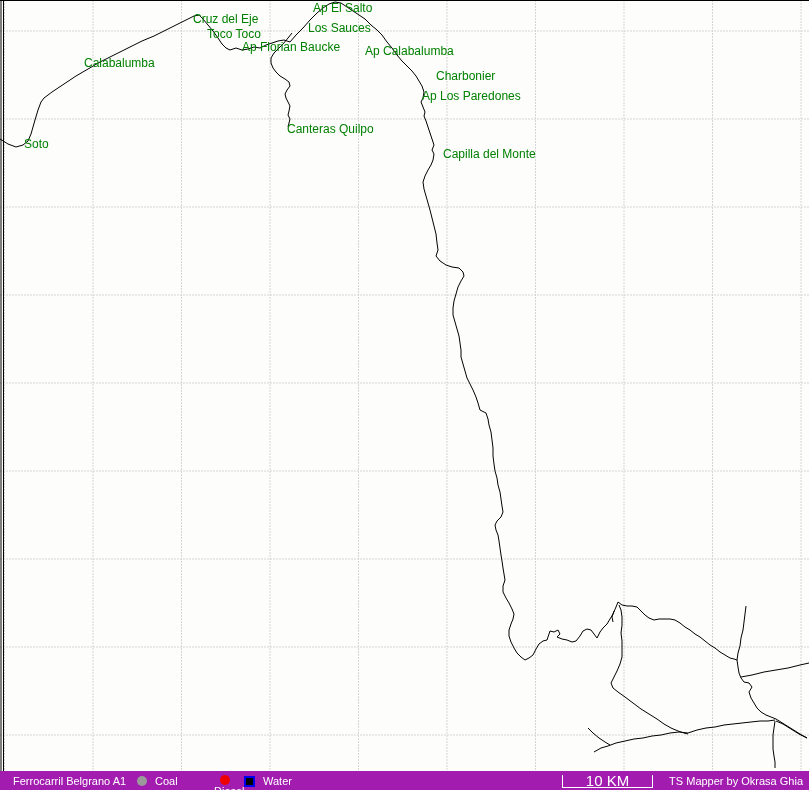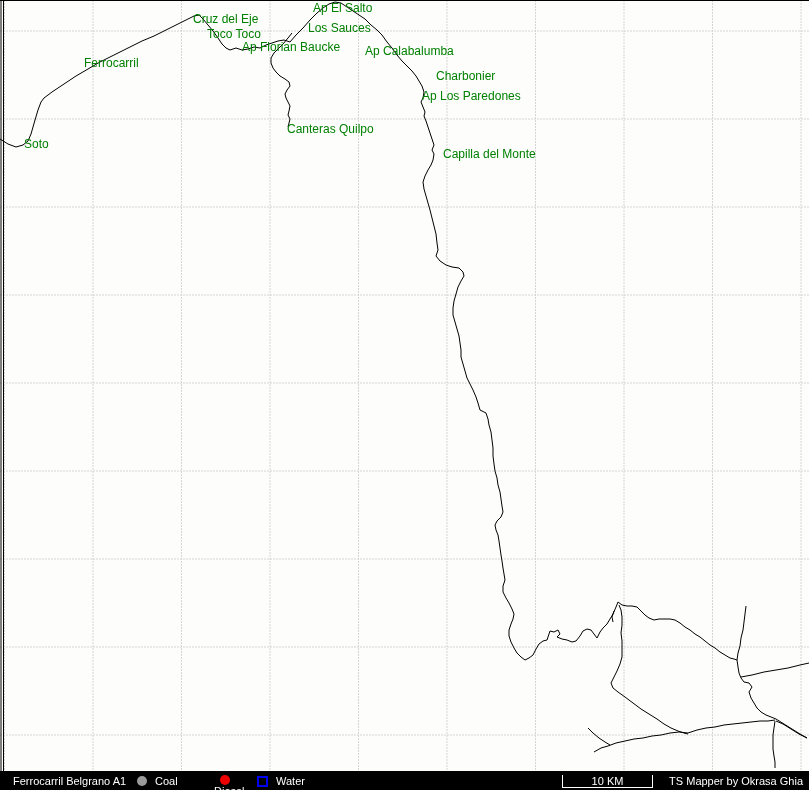--- a/index.html
+++ b/index.html
@@ -78,7 +78,7 @@
     </svg>
     <div id="labels">
         <span class="station" style="left: 24px; top: 139px; color: rgb(0, 128, 0);">Soto</span>
-        <span class="station" style="left: 84px; top: 58px; color: rgb(0, 128, 0);">Ferrocarril</span>
+        <span class="station" style="left: 84px; top: 58px; color: rgb(0, 128, 0);">Calabalumba</span>
         <span class="station" style="left: 193px; top: 14px; color: rgb(0, 128, 0);">Cruz del Eje</span>
         <span class="station" style="left: 207px; top: 29px; color: rgb(0, 128, 0);">Toco Toco</span>
         <span class="station" style="left: 242px; top: 42px; color: rgb(0, 128, 0);">Ap Florian Baucke</span>

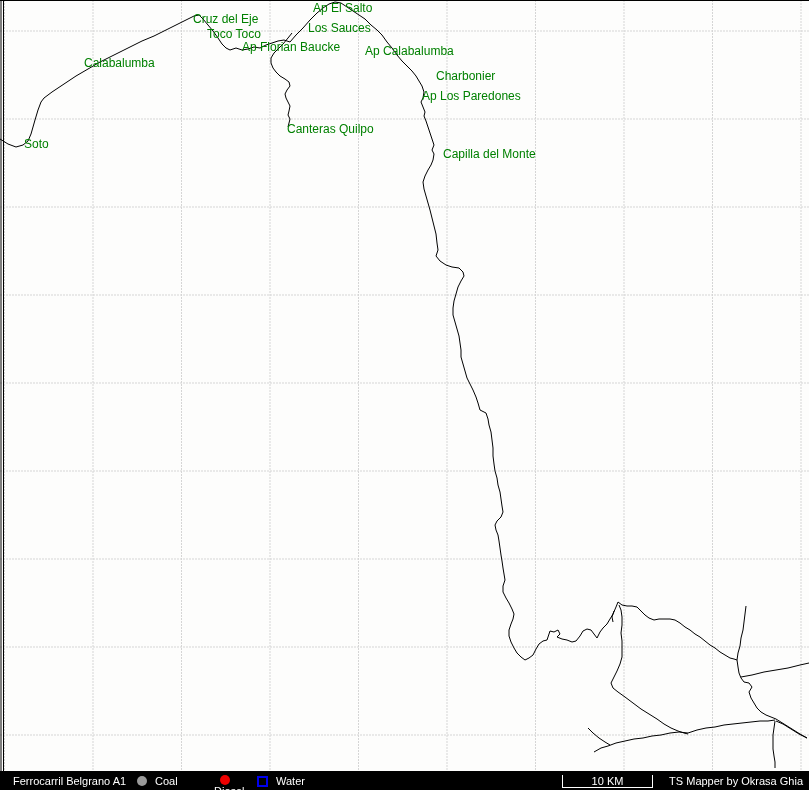--- a/index.html
+++ b/index.html
@@ -16,7 +16,7 @@
   }
   .statusbar{
     position:absolute;left:0;bottom:0;width:809px;height:19px;
-    background:#000000;color:#fff;font-size:11px;line-height:12px;
+    background:#a21caf;color:#fff;font-size:11px;line-height:12px;
   }
   .route-name{position:absolute;left:13px;top:4px;white-space:nowrap;}
   .legend-item{position:absolute;top:4px;display:flex;align-items:center;white-space:nowrap;justify-content:center;}

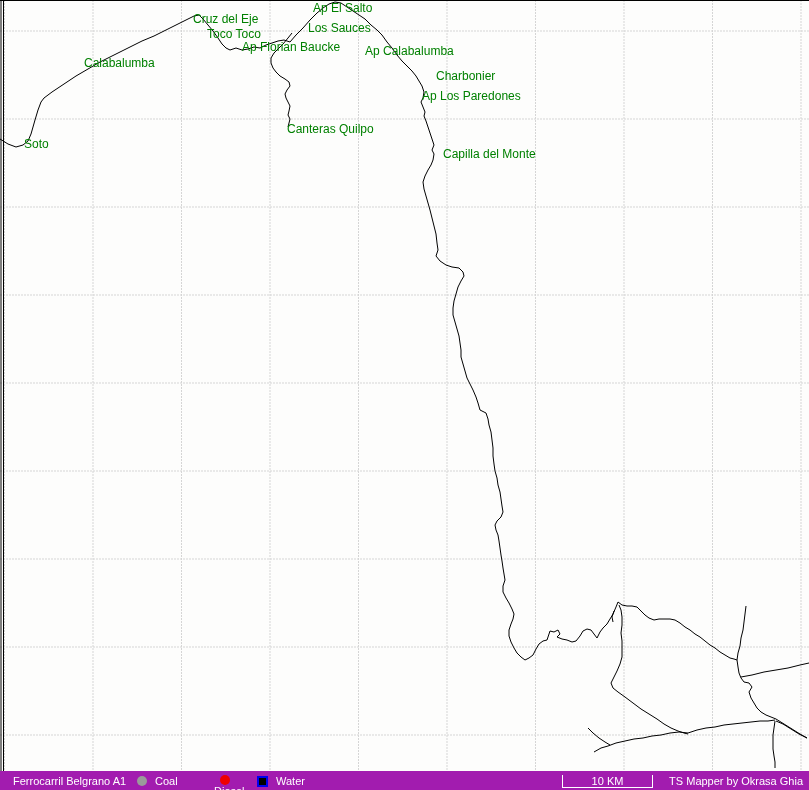--- a/index.html
+++ b/index.html
@@ -24,7 +24,7 @@
   .legend-item .sq{width:7px;height:7px;border:2px solid #00f;background:#000;margin-right:8px;flex:0 0 auto;}
   .li-0{left:137px;}
   .li-1{left:214px;flex-direction:column;}
-  .li-2{left:257px;}
+  .li-2{left:244px;}
   .scalebar{
     position:absolute;left:562px;top:4px;width:89px;height:12px;
     border-left:1px solid #fff;border-right:1px solid #fff;border-bottom:1px solid #fff;

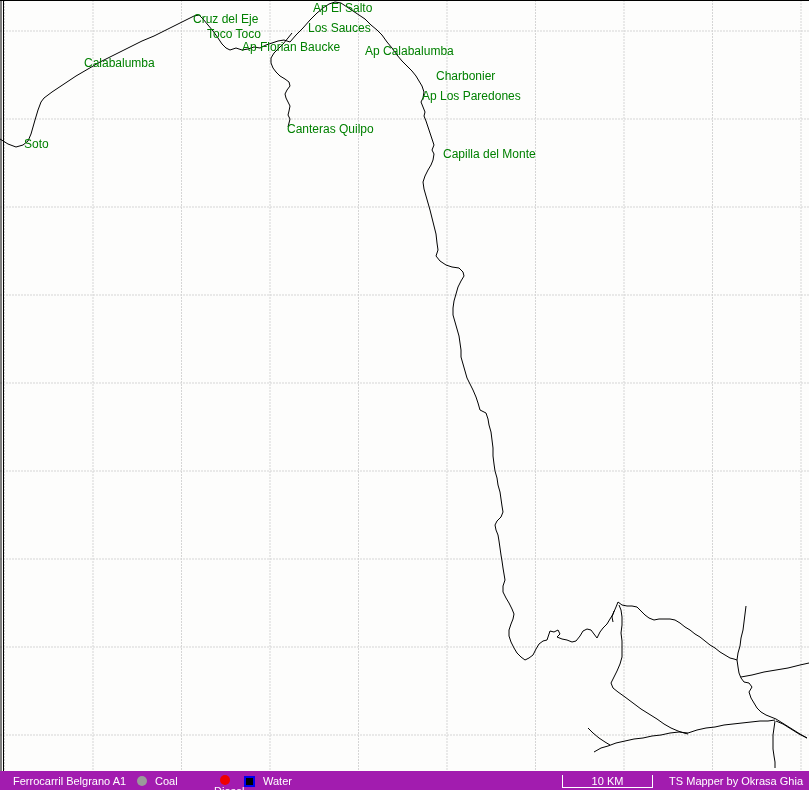--- a/index.html
+++ b/index.html
@@ -28,7 +28,7 @@
   .scalebar{
     position:absolute;left:562px;top:4px;width:89px;height:12px;
     border-left:1px solid #fff;border-right:1px solid #fff;border-bottom:1px solid #fff;
-    text-align:center;line-height:12px;font-size:11px;
+    text-align:center;line-height:12px;font-size:15px;
   }
   .credit{position:absolute;right:6px;top:4px;white-space:nowrap;}
 </style>

